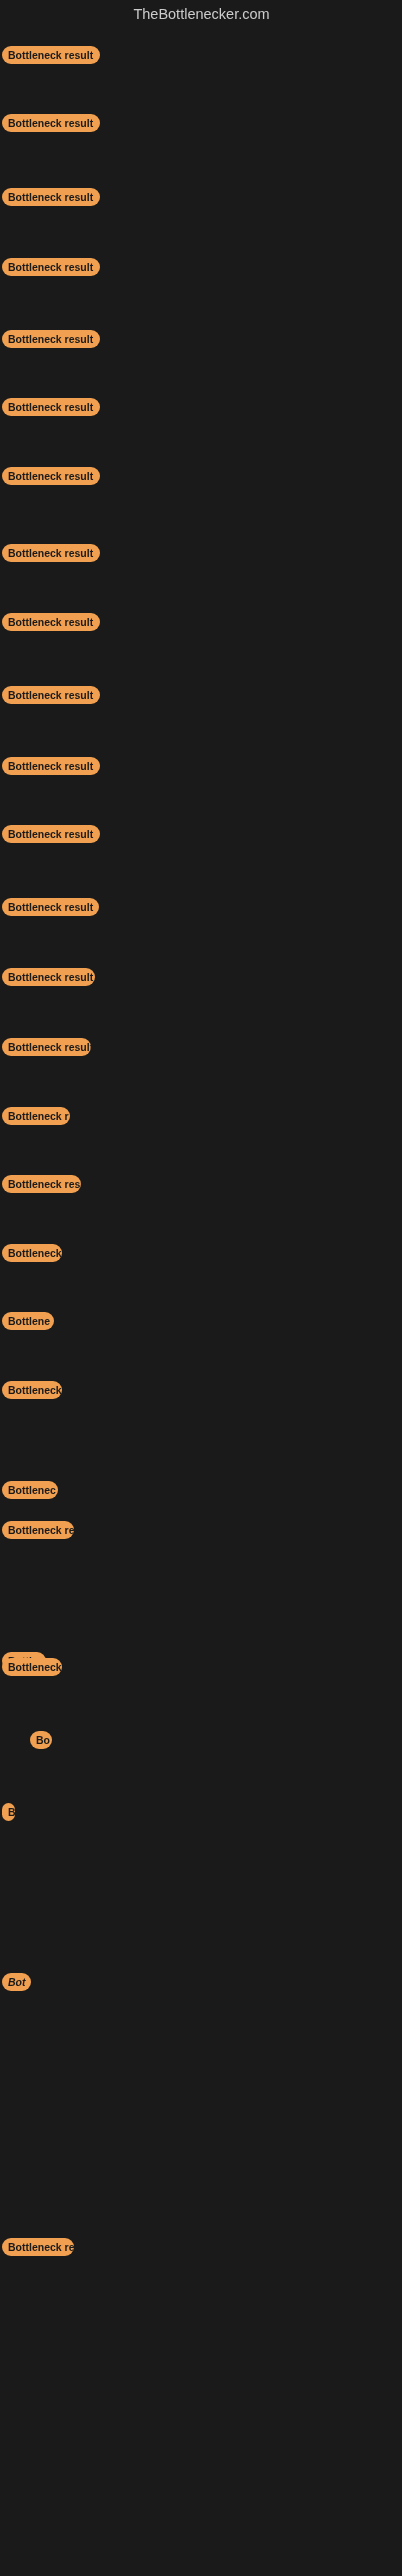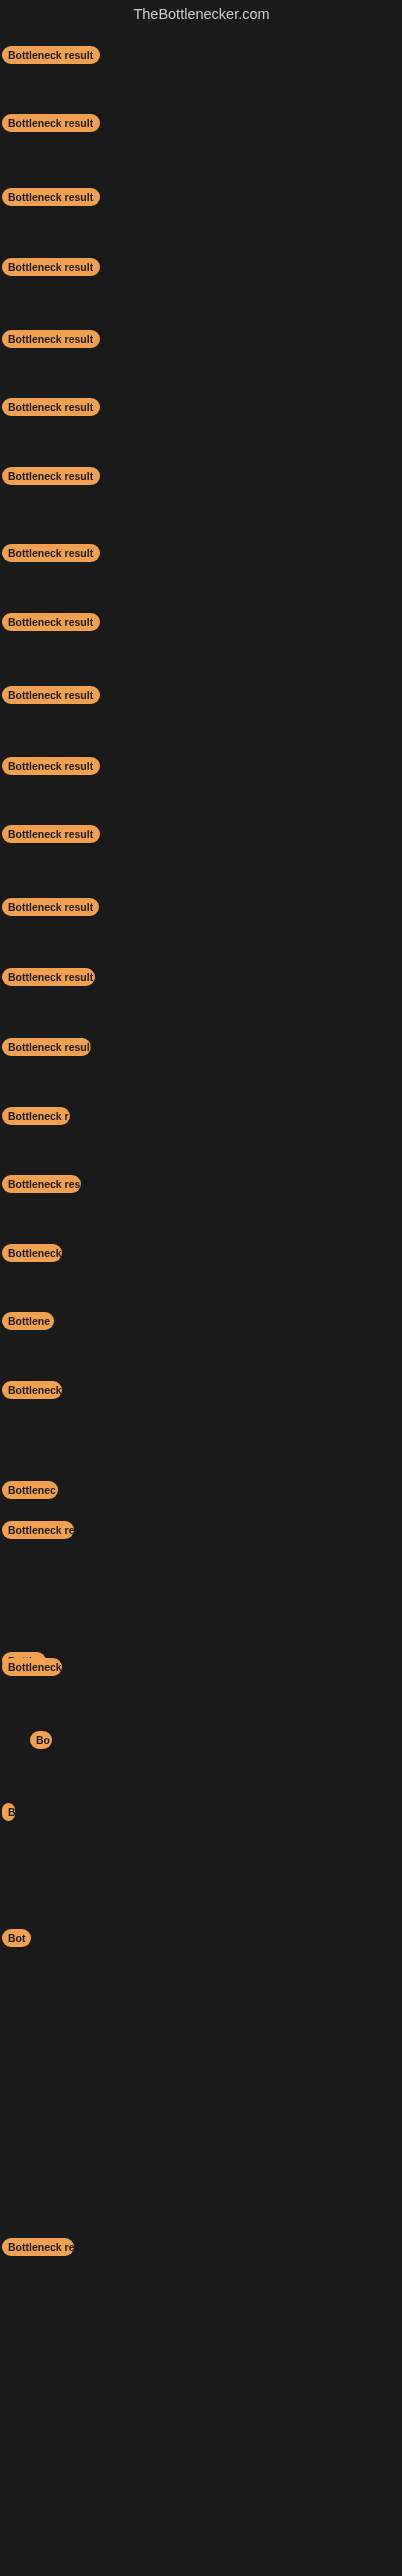--- a/index.html
+++ b/index.html
@@ -75,7 +75,7 @@
     <div class="bottleneck-item" style="top: 1658px;"><span class="bottleneck-badge" style="max-width: 60px;">Bottleneck</span></div>
     <div class="bottleneck-item" style="top: 1731px; margin-left: 28px;"><span class="bottleneck-badge" style="max-width: 22.5px;">Bo</span></div>
     <div class="bottleneck-item" style="top: 1803px;"><span class="bottleneck-badge" style="max-width: 13px;">B</span></div>
-    <div class="bottleneck-item" style="top: 1929px;"><span class="bottleneck-badge" style="max-width: 29px;">Bot</span></div>
+    <div class="bottleneck-item" style="top: 1973px; font-style: italic;"><span class="bottleneck-badge" style="max-width: 29px;">Bot</span></div>
     <div class="bottleneck-item" style="top: 2238px;"><span class="bottleneck-badge" style="max-width: 72px;">Bottleneck re</span></div>
   </div>
 

